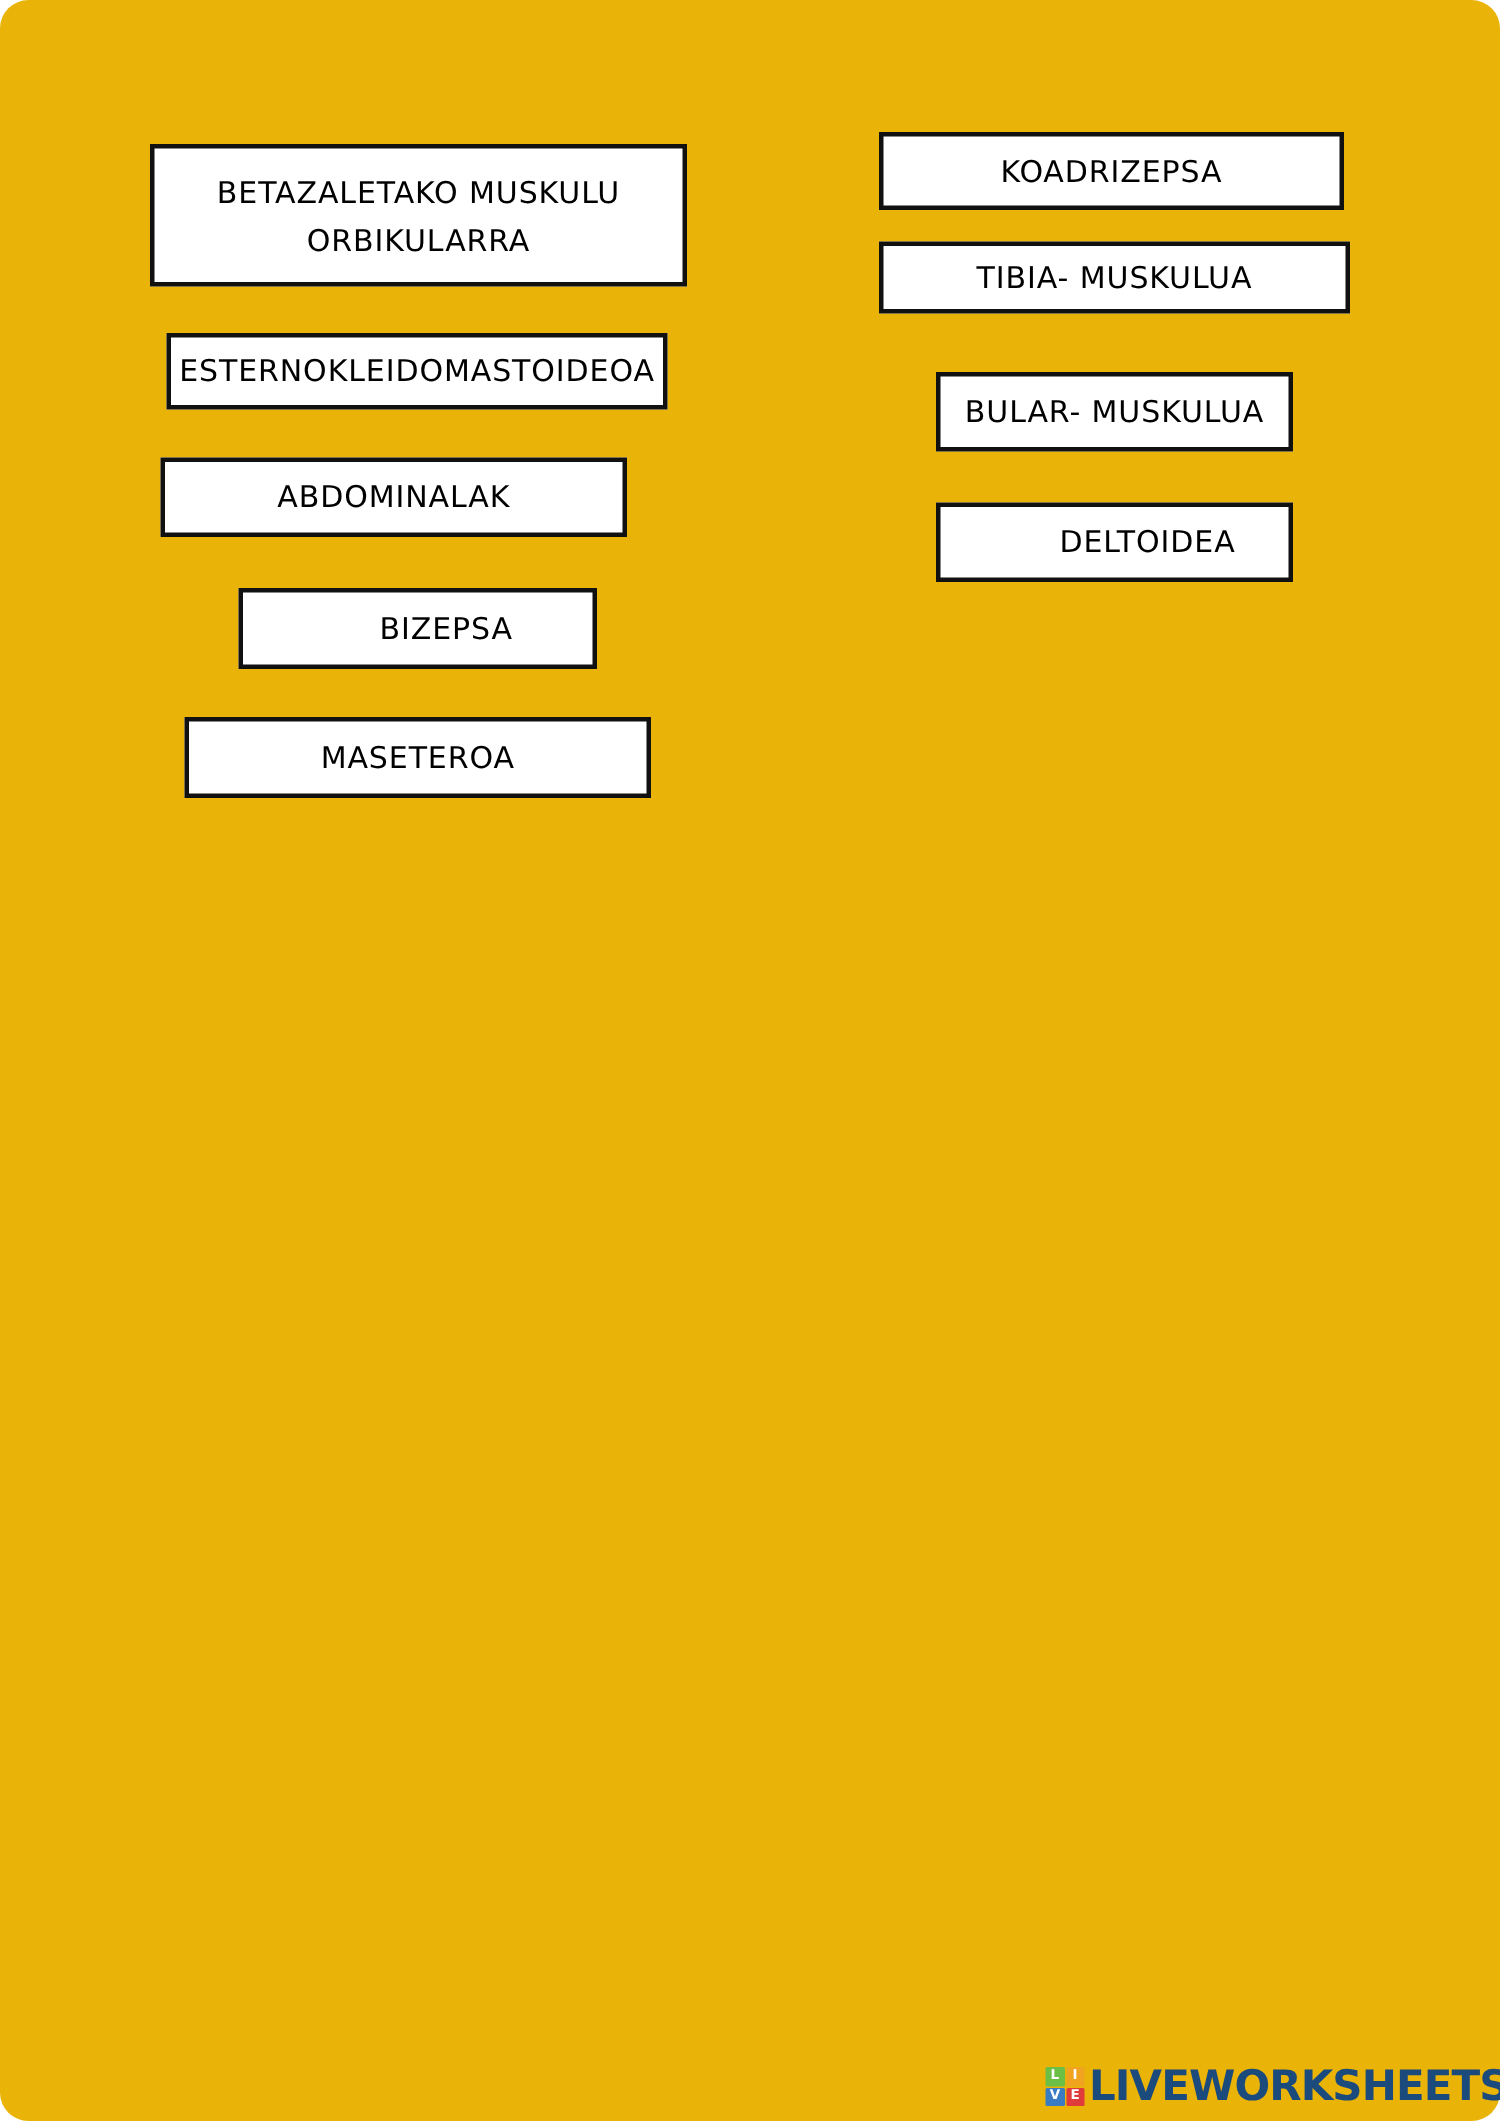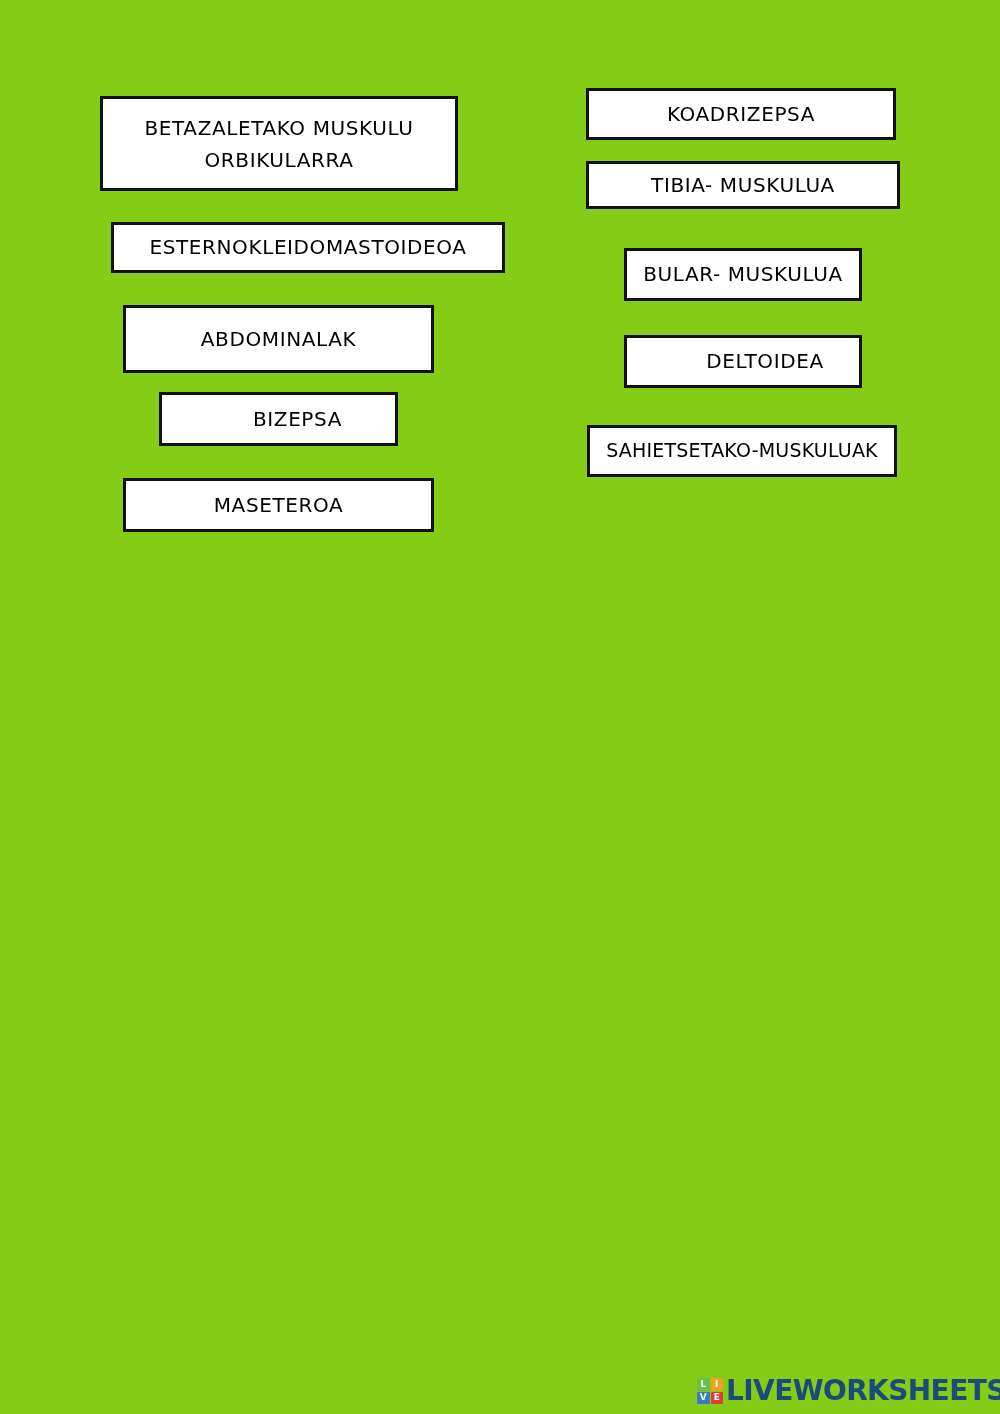--- a/index.html
+++ b/index.html
@@ -106,7 +106,7 @@
 </head>
 <body>
 
-<div id="page" style="background: #84cc16;">
+<div id="page" style="background: #eab308; border-radius: 19px;">
 
   <div class="label-box two-line" id="box-orbikularra" style="border-color: rgb(17, 17, 17); background: rgb(255, 255, 255); color: rgb(0, 0, 0);">BETAZALETAKO MUSKULU
 ORBIKULARRA</div>

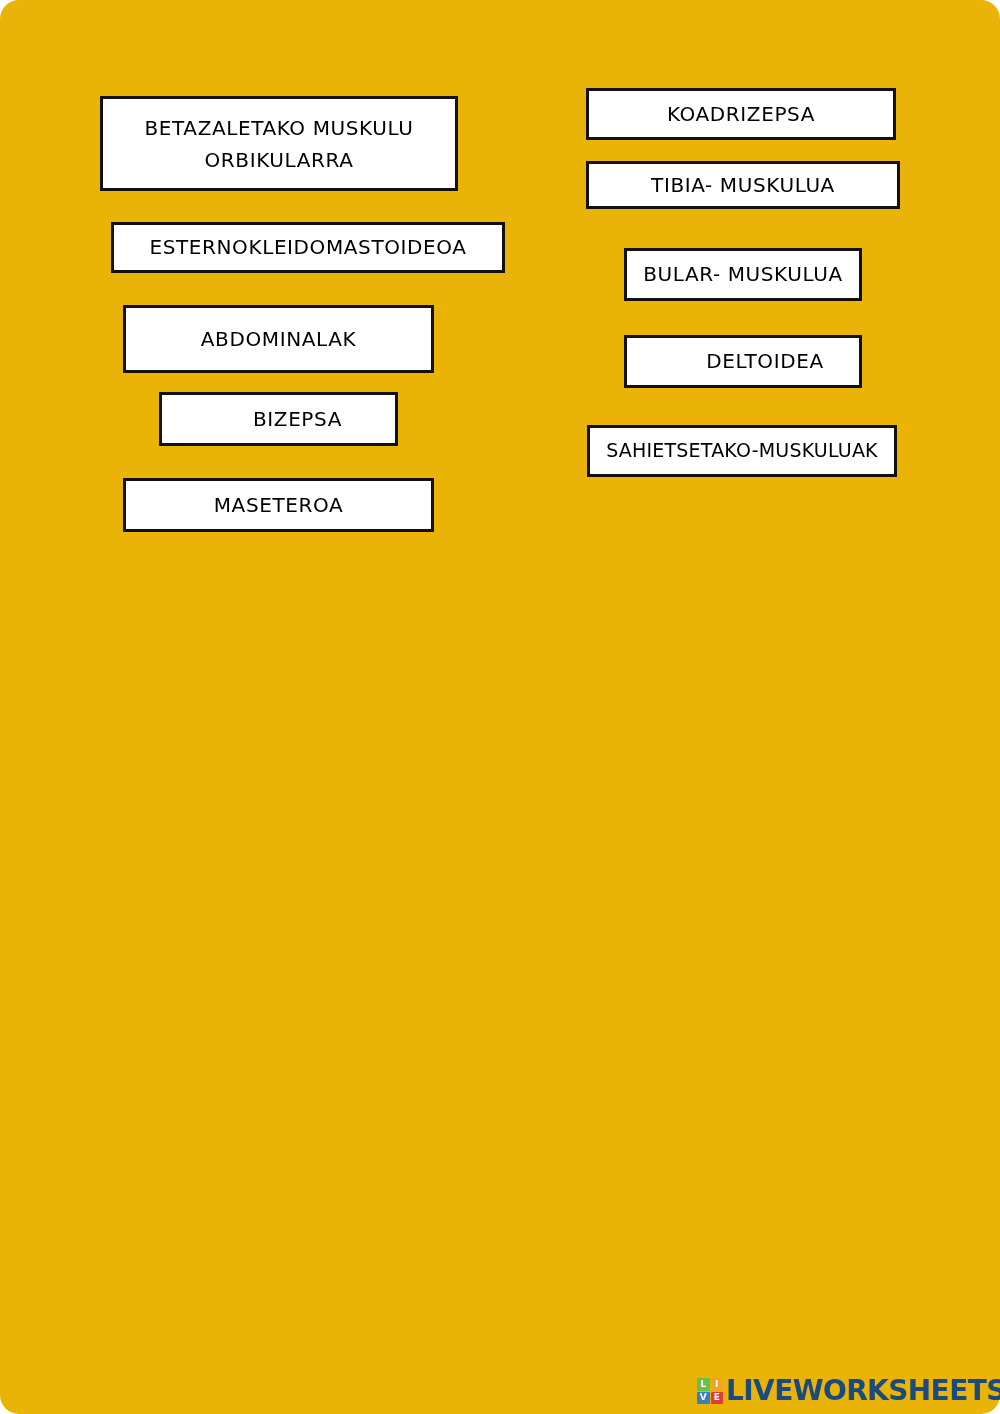--- a/index.html
+++ b/index.html
@@ -49,7 +49,7 @@
 
   
   #box-orbikularra  { left: 100px; top: 96px;  width: 358px; height: 95px; font-size: 20px; }
-  #box-esternoklei  { left: 111px; top: 222px; width: 394px; height: 51px; font-size: 20px; }
+  #box-esternoklei  { left: 111px; top: 222px; width: 334px; height: 51px; font-size: 20px; }
   #box-abdominalak  { left: 123px; top: 305px; width: 311px; height: 68px; text-align: right; }
   #box-bizepsa      { left: 159px; top: 392px; width: 239px; height: 54px; padding-left: 38px; }
   #box-maseteroa    { left: 123px; top: 478px; width: 311px; height: 54px; }

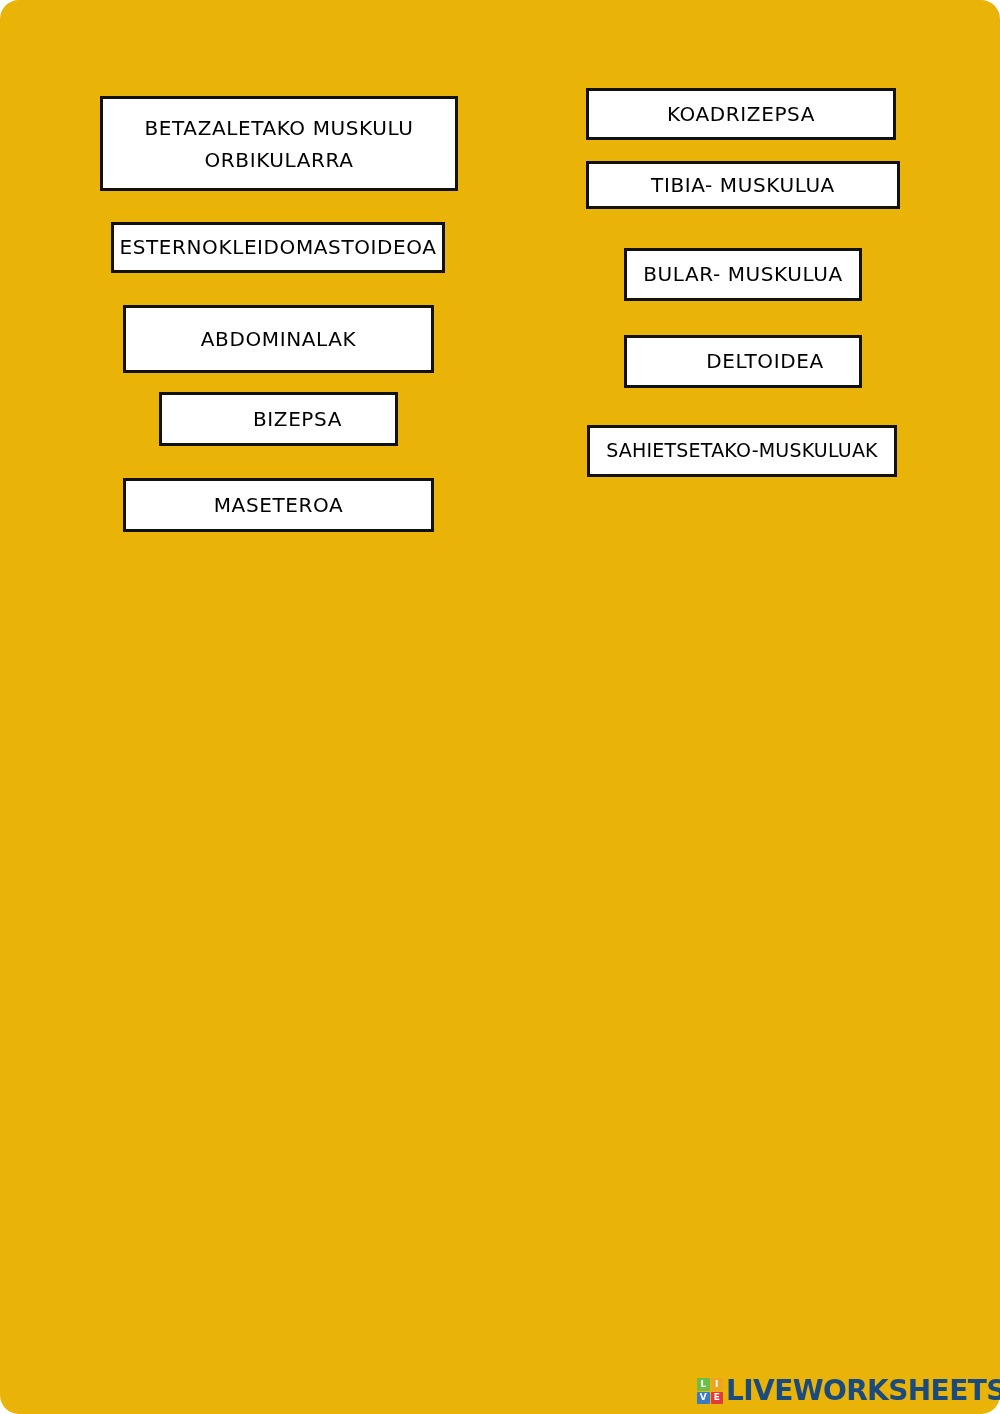--- a/index.html
+++ b/index.html
@@ -50,7 +50,7 @@
   
   #box-orbikularra  { left: 100px; top: 96px;  width: 358px; height: 95px; font-size: 20px; }
   #box-esternoklei  { left: 111px; top: 222px; width: 334px; height: 51px; font-size: 20px; }
-  #box-abdominalak  { left: 123px; top: 305px; width: 311px; height: 68px; text-align: right; }
+  #box-abdominalak  { left: 107px; top: 305px; width: 311px; height: 53px; text-align: right; }
   #box-bizepsa      { left: 159px; top: 392px; width: 239px; height: 54px; padding-left: 38px; }
   #box-maseteroa    { left: 123px; top: 478px; width: 311px; height: 54px; }
 

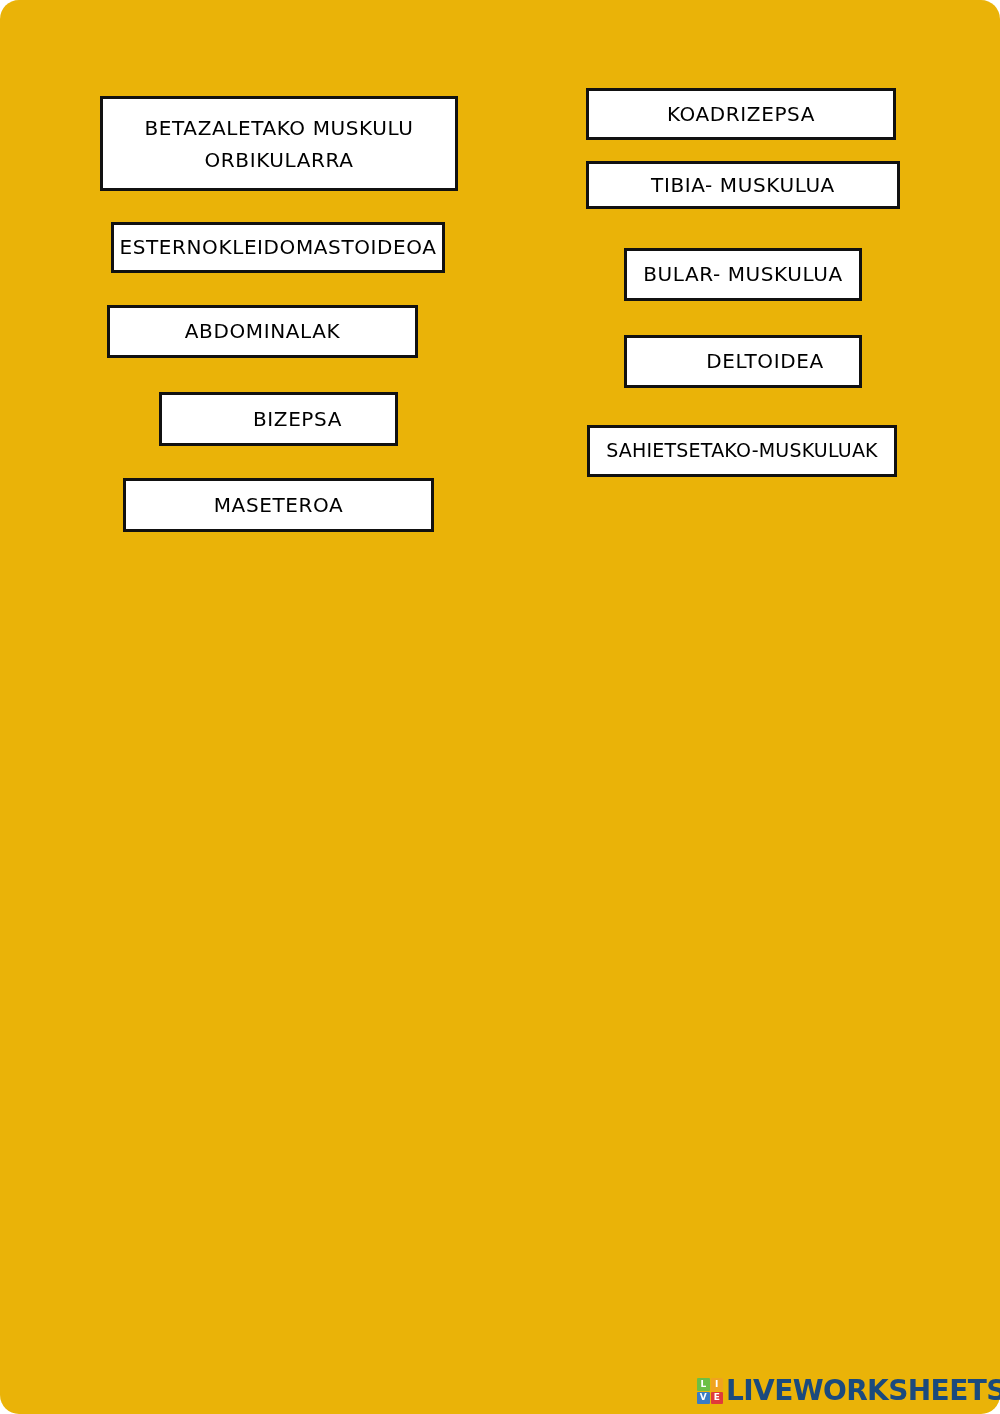--- a/index.html
+++ b/index.html
@@ -127,7 +127,6 @@
 
   <div class="label-box" id="box-deltoidea" style="border-color: rgb(17, 17, 17); background: rgb(255, 255, 255); color: rgb(0, 0, 0);">DELTOIDEA</div>
 
-  <div class="label-box" id="box-sahietsetako" style="border-color: rgb(17, 17, 17); background: rgb(255, 255, 255); color: rgb(0, 0, 0);">SAHIETSETAKO-MUSKULUAK</div>
 
   <div id="footer-logo">
     <div id="logo-mark">

